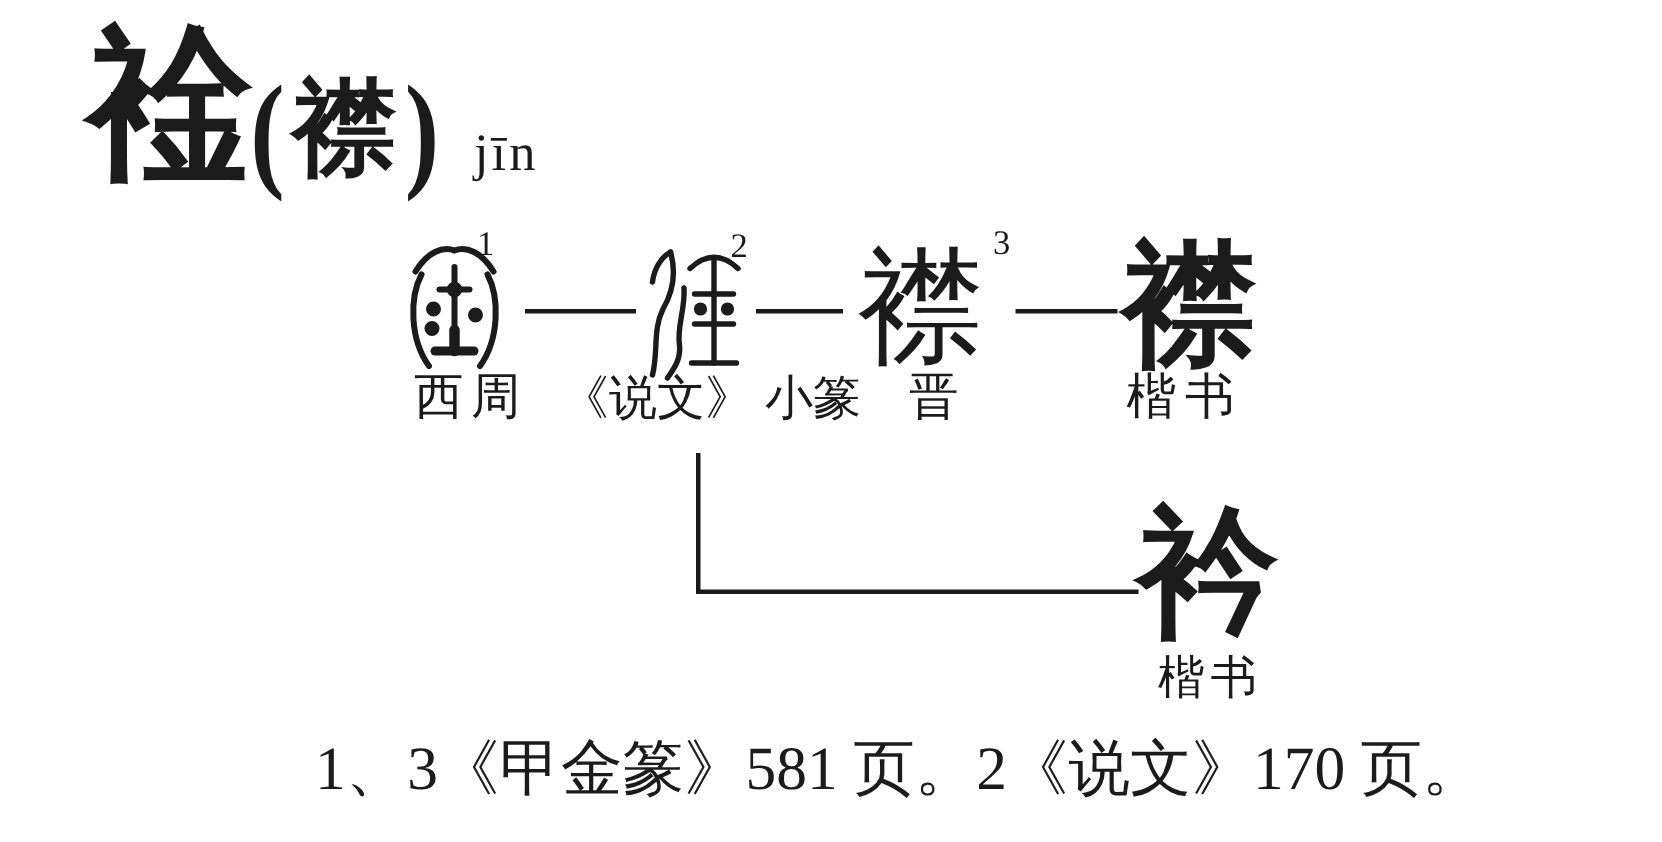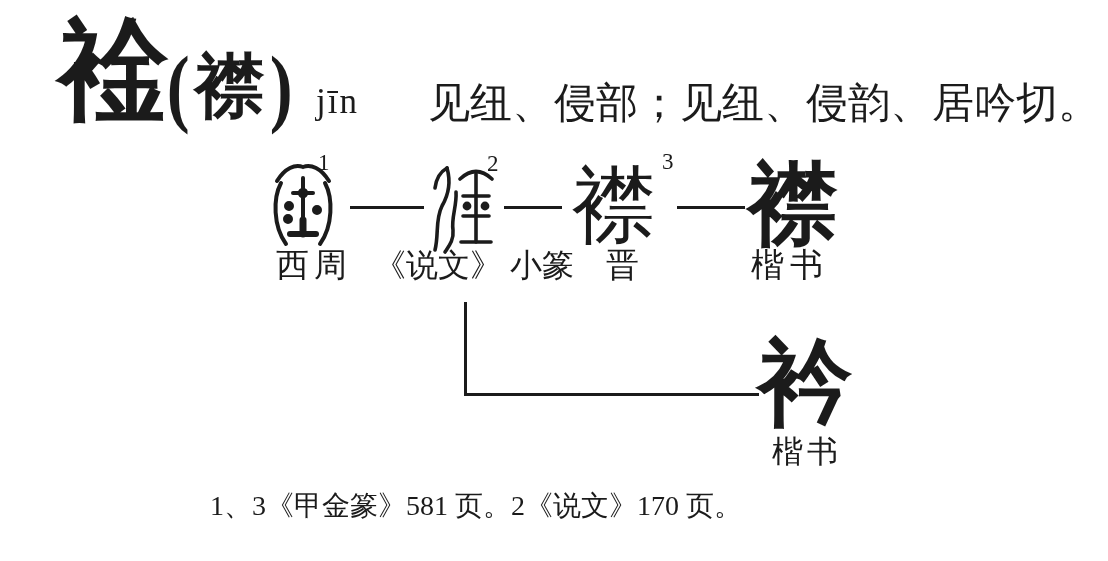--- a/index.html
+++ b/index.html
@@ -38,7 +38,6 @@
     <span class="paren">)</span>
   </div>
   <div class="abs pinyin">jīn</div>
-  <div class="abs phonology">见纽、侵部；见纽、侵韵、居吟切。</div>
 
   <svg class="glyph-svg" style="left:268px;top:162px;" width="70" height="88" viewBox="0 0 70 88" fill="none" stroke-linecap="round" stroke-width="4">
     <path d="M9,19 C17,6 27,2 35,5 C43,2 53,6 61,19"></path>

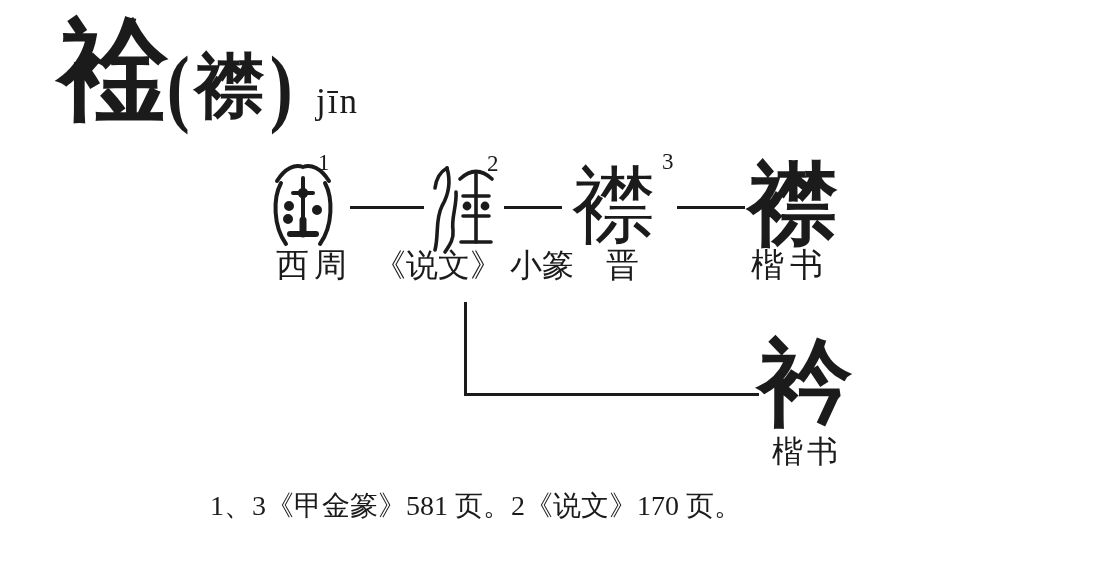--- a/index.html
+++ b/index.html
@@ -23,7 +23,7 @@
   .stage-label{font-size:33px;top:249px;}
   .branch-char{left:758px;top:336px;font-size:94px;font-weight:bold;}
   .branch-label{left:772px;top:436px;font-size:31px;letter-spacing:4px;}
-  .footnote{left:210px;top:492px;font-size:28px;}
+  .footnote{left:210px;top:492px;font-size:41px;}
   svg path,svg circle{stroke:#1b1b1b;}
 </style>
 </head>

